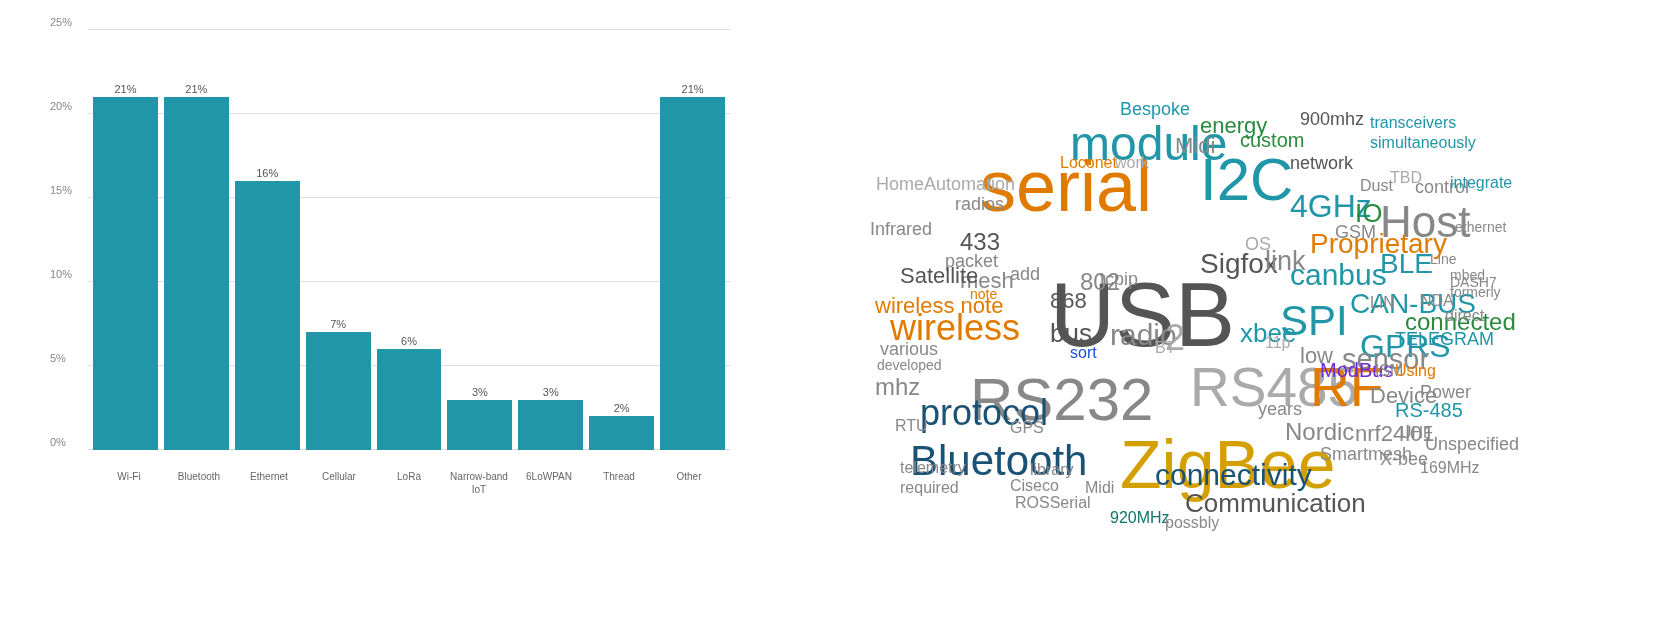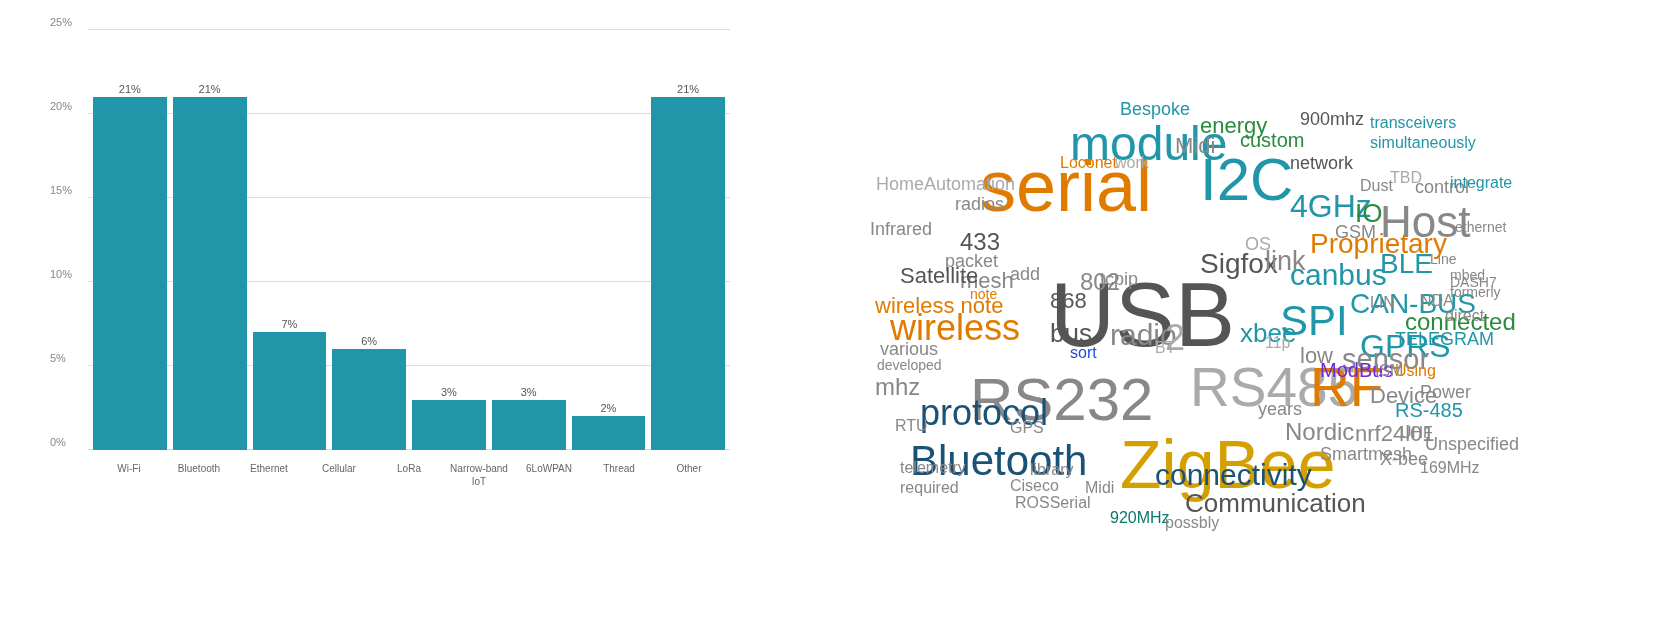--- a/index.html
+++ b/index.html
@@ -125,6 +125,10 @@
             <div style="display: flex; flex-direction: column; align-items: center; flex: 1 1 0%; position: relative; height: 100%; justify-content: flex-end;">
               <div style="font-size: 11px; color: rgb(85, 85, 85); margin-bottom: 2px;">21%</div>
               <div style="width: 100%; background: rgb(33, 150, 168); height: 352.8px;"></div>
+            </div>
+            <div style="display: flex; flex-direction: column; align-items: center; flex: 1 1 0%; position: relative; height: 100%; justify-content: flex-end;">
+              <div style="font-size: 11px; color: rgb(85, 85, 85); margin-bottom: 2px;">16%</div>
+              <div style="width: 100%; background: rgb(33, 150, 168); height: 268.8px;"></div>
             </div>
             <div style="display: flex; flex-direction: column; align-items: center; flex: 1 1 0%; position: relative; height: 100%; justify-content: flex-end;">
               <div style="font-size: 11px; color: rgb(85, 85, 85); margin-bottom: 2px;">7%</div>

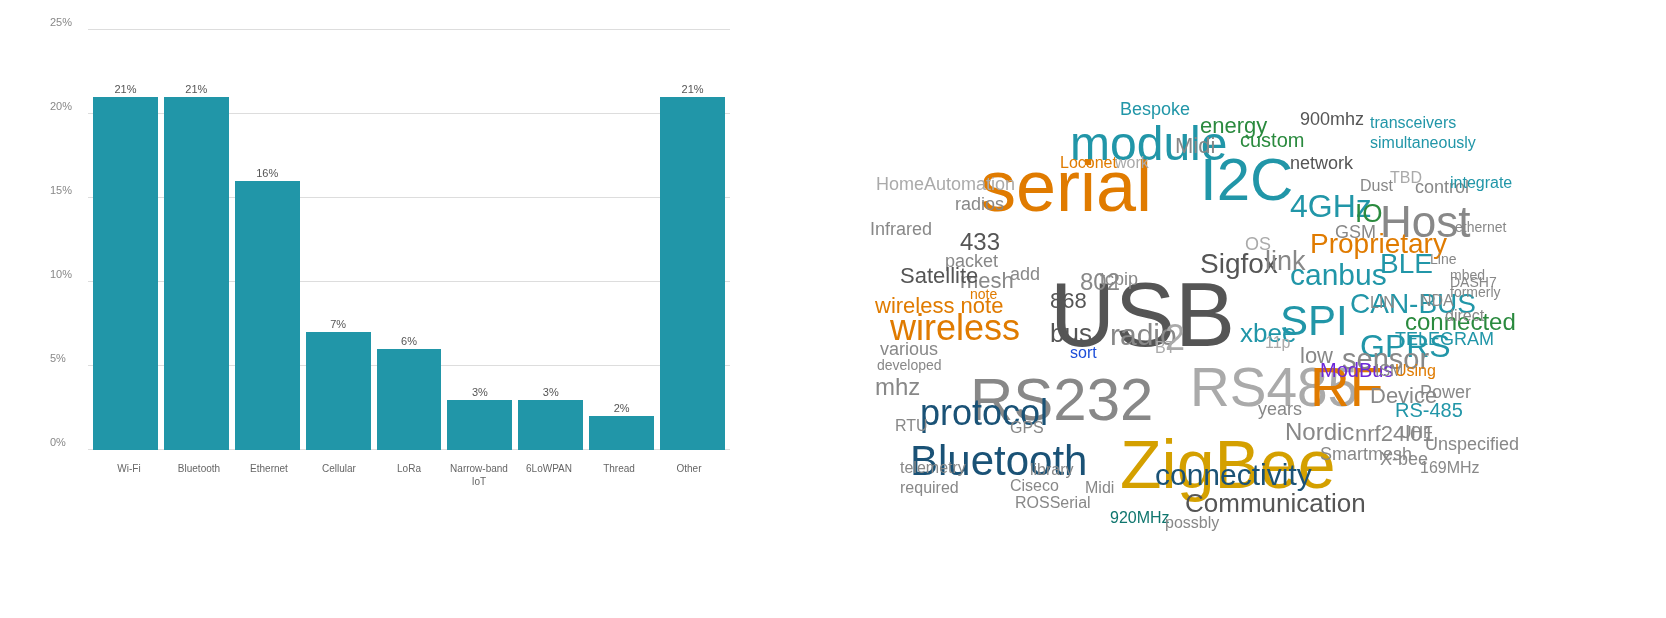--- a/index.html
+++ b/index.html
@@ -68,7 +68,7 @@
       display: flex;
       gap: 8px;
       padding: 0 10px;
-      margin-top: 12px;
+      margin-top: 20px;
       margin-left: 40px;
     }
 

